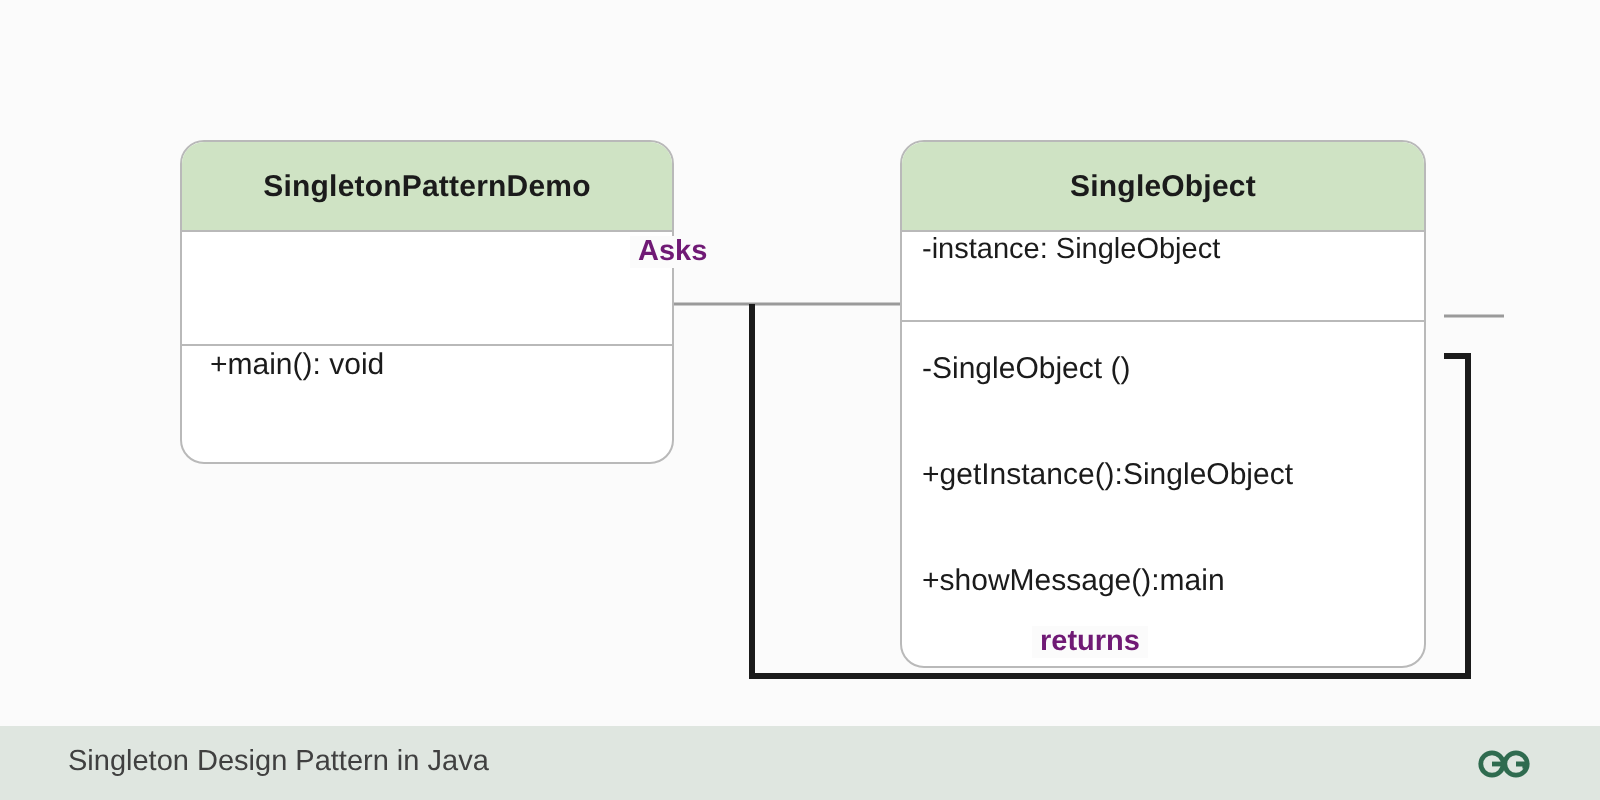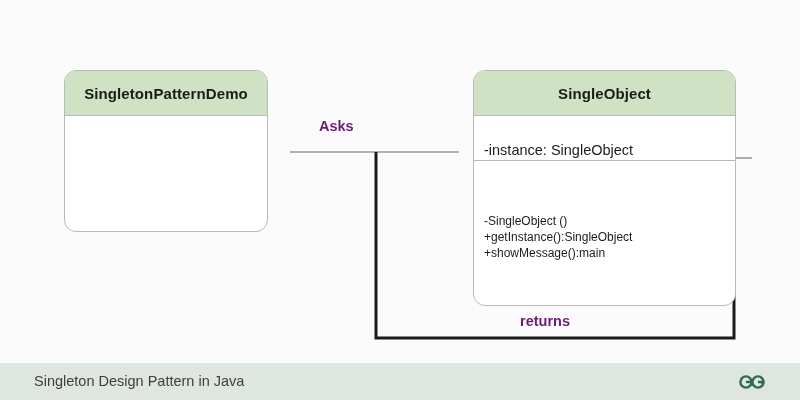--- a/index.html
+++ b/index.html
@@ -74,9 +74,9 @@
 
   
   #class-demo {
-    left: 64px;
+    left: 90px;
     top: 70px;
-    width: 204px;
+    width: 247px;
     height: 162px;
   }
   #class-demo .uml-header {

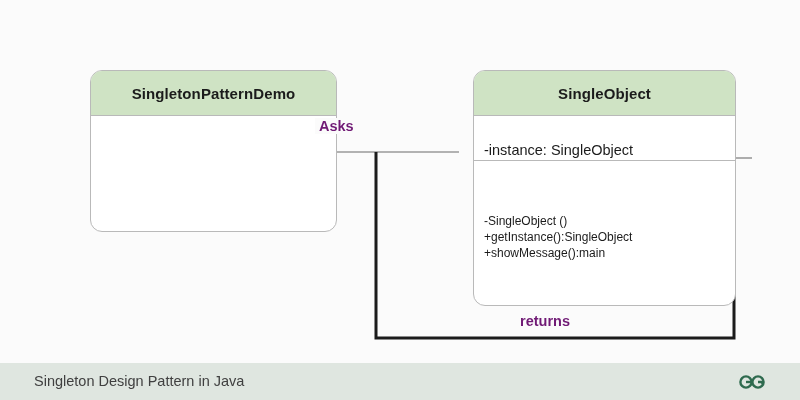--- a/index.html
+++ b/index.html
@@ -95,10 +95,10 @@
 
   
   #class-single {
-    left: 473px;
+    left: 450px;
     top: 70px;
     width: 263px;
-    height: 236px;
+    height: 264px;
   }
   #class-single .uml-header {
     height: 44px;

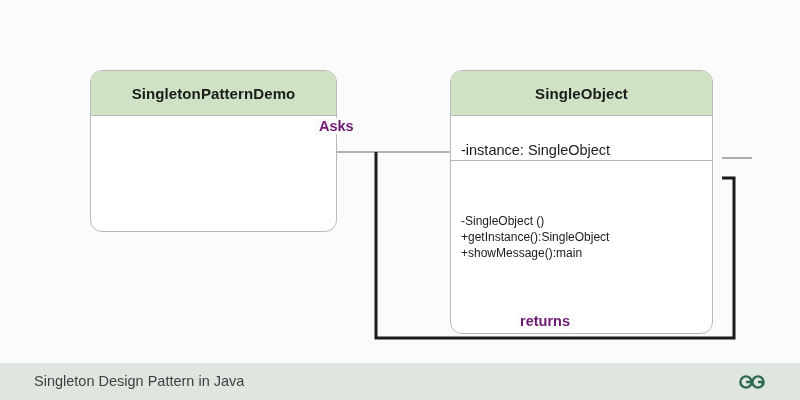--- a/index.html
+++ b/index.html
@@ -60,7 +60,7 @@
     color: #1b1b1b;
     display: flex;
     flex-direction: column;
-    justify-content: flex-end;
+    justify-content: flex-start;
   }
 
   .uml-compartment.divided {

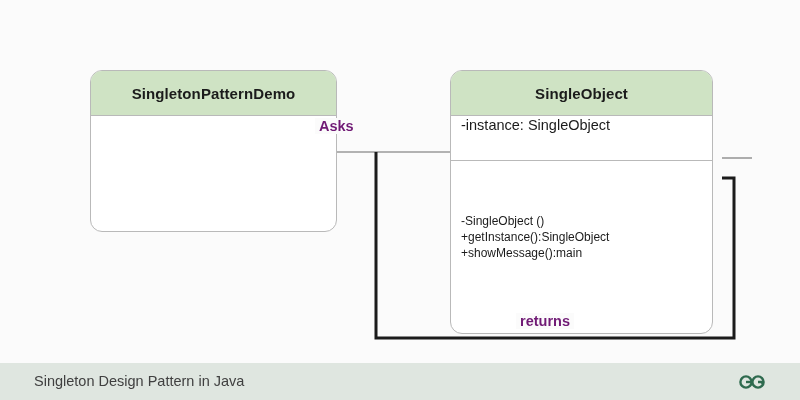--- a/index.html
+++ b/index.html
@@ -179,6 +179,9 @@
   <div class="uml-class" id="class-demo">
     <div class="uml-header">SingletonPatternDemo</div>
     <div class="uml-compartment attrs"></div>
+    <div class="uml-compartment ops divided">
+      <div class="uml-line">+main(): void</div>
+    </div>
   </div>
 
   <div class="uml-class" id="class-single">

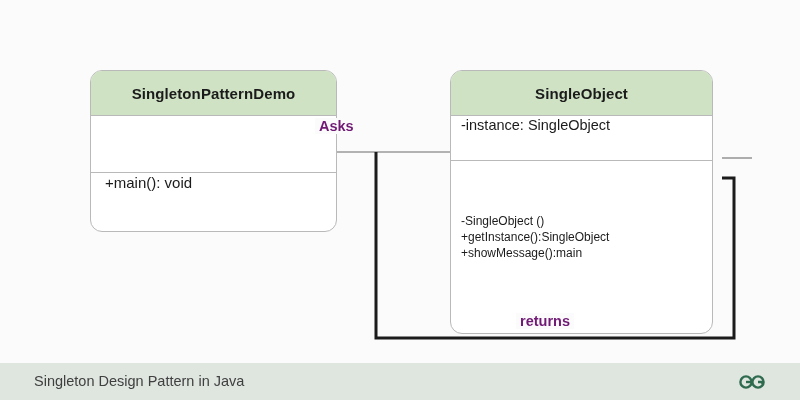--- a/index.html
+++ b/index.html
@@ -112,8 +112,8 @@
   #class-single .ops {
     height: 141px;
     padding: 14px 10px 0 10px;
-    font-size: 12px;
-    justify-content: center;
+    font-size: 15px;
+    justify-content: space-between;
   }
 
   

